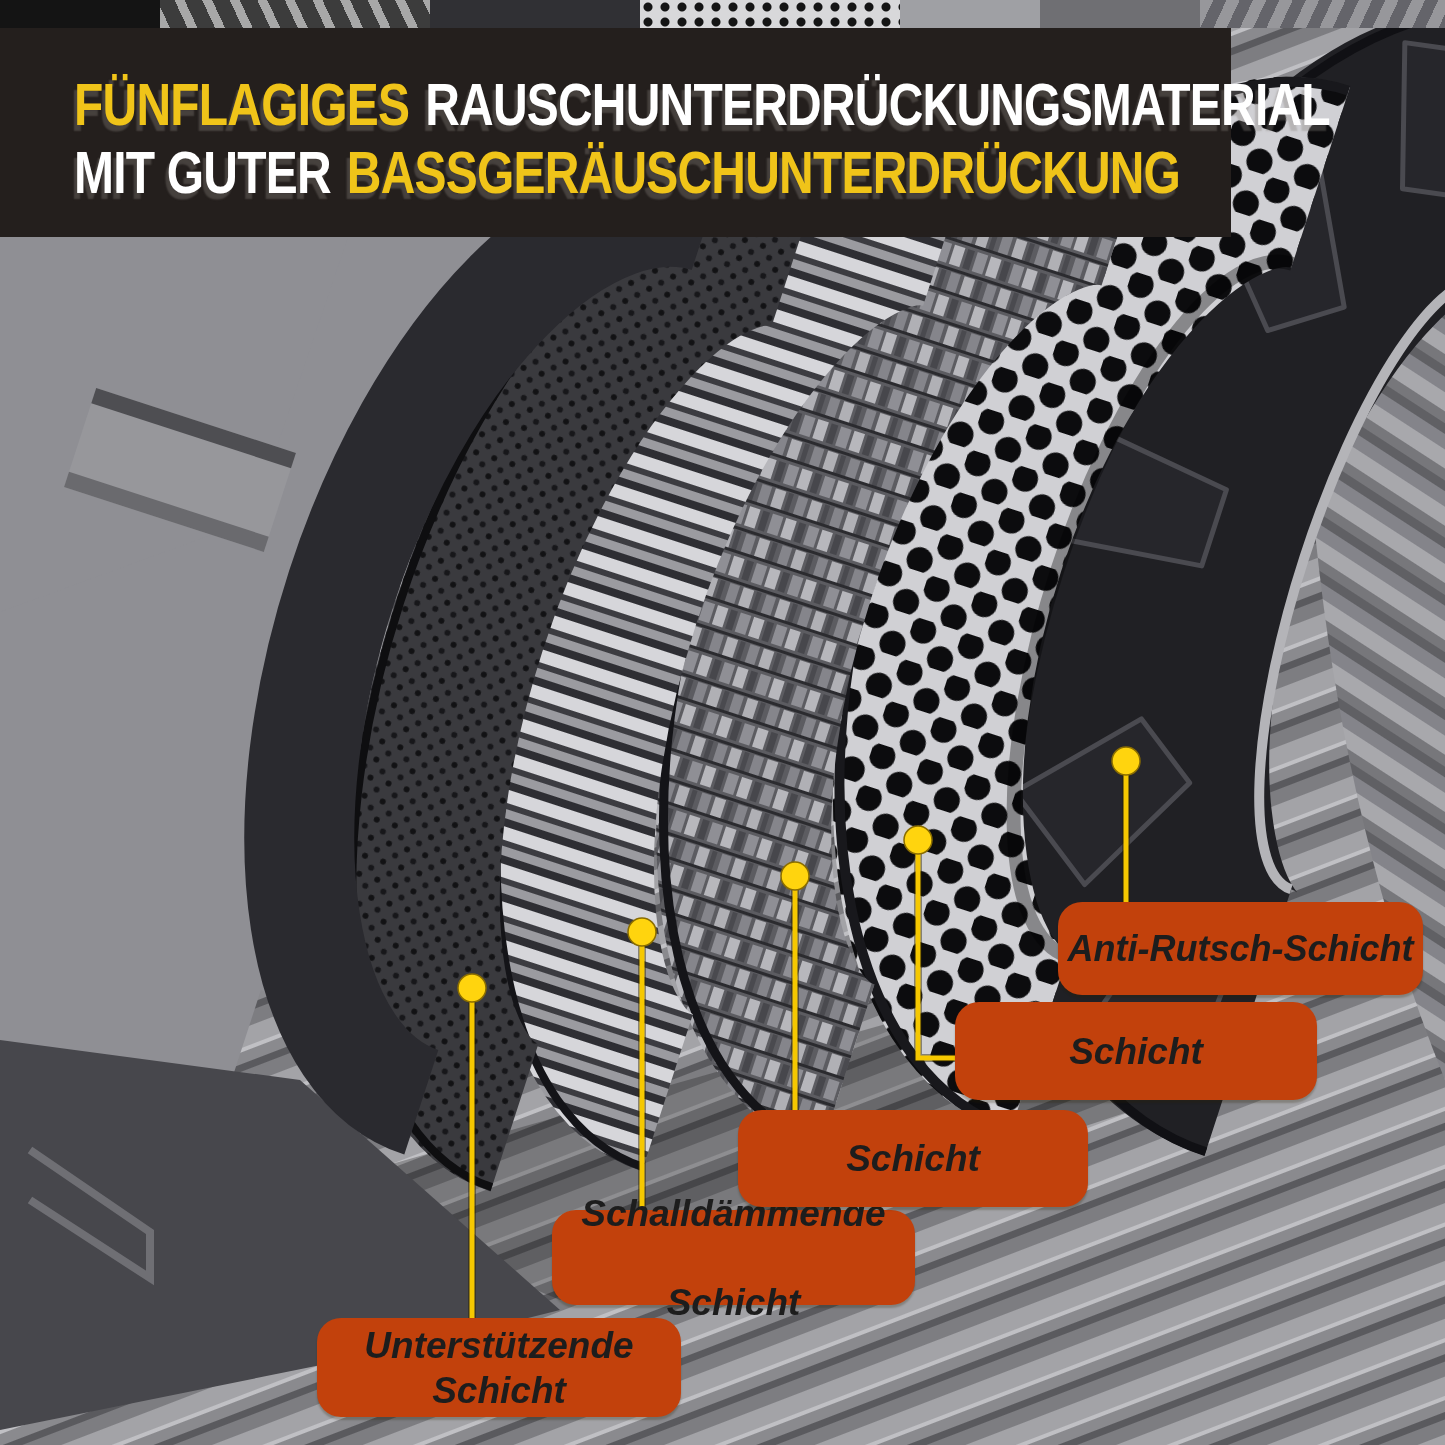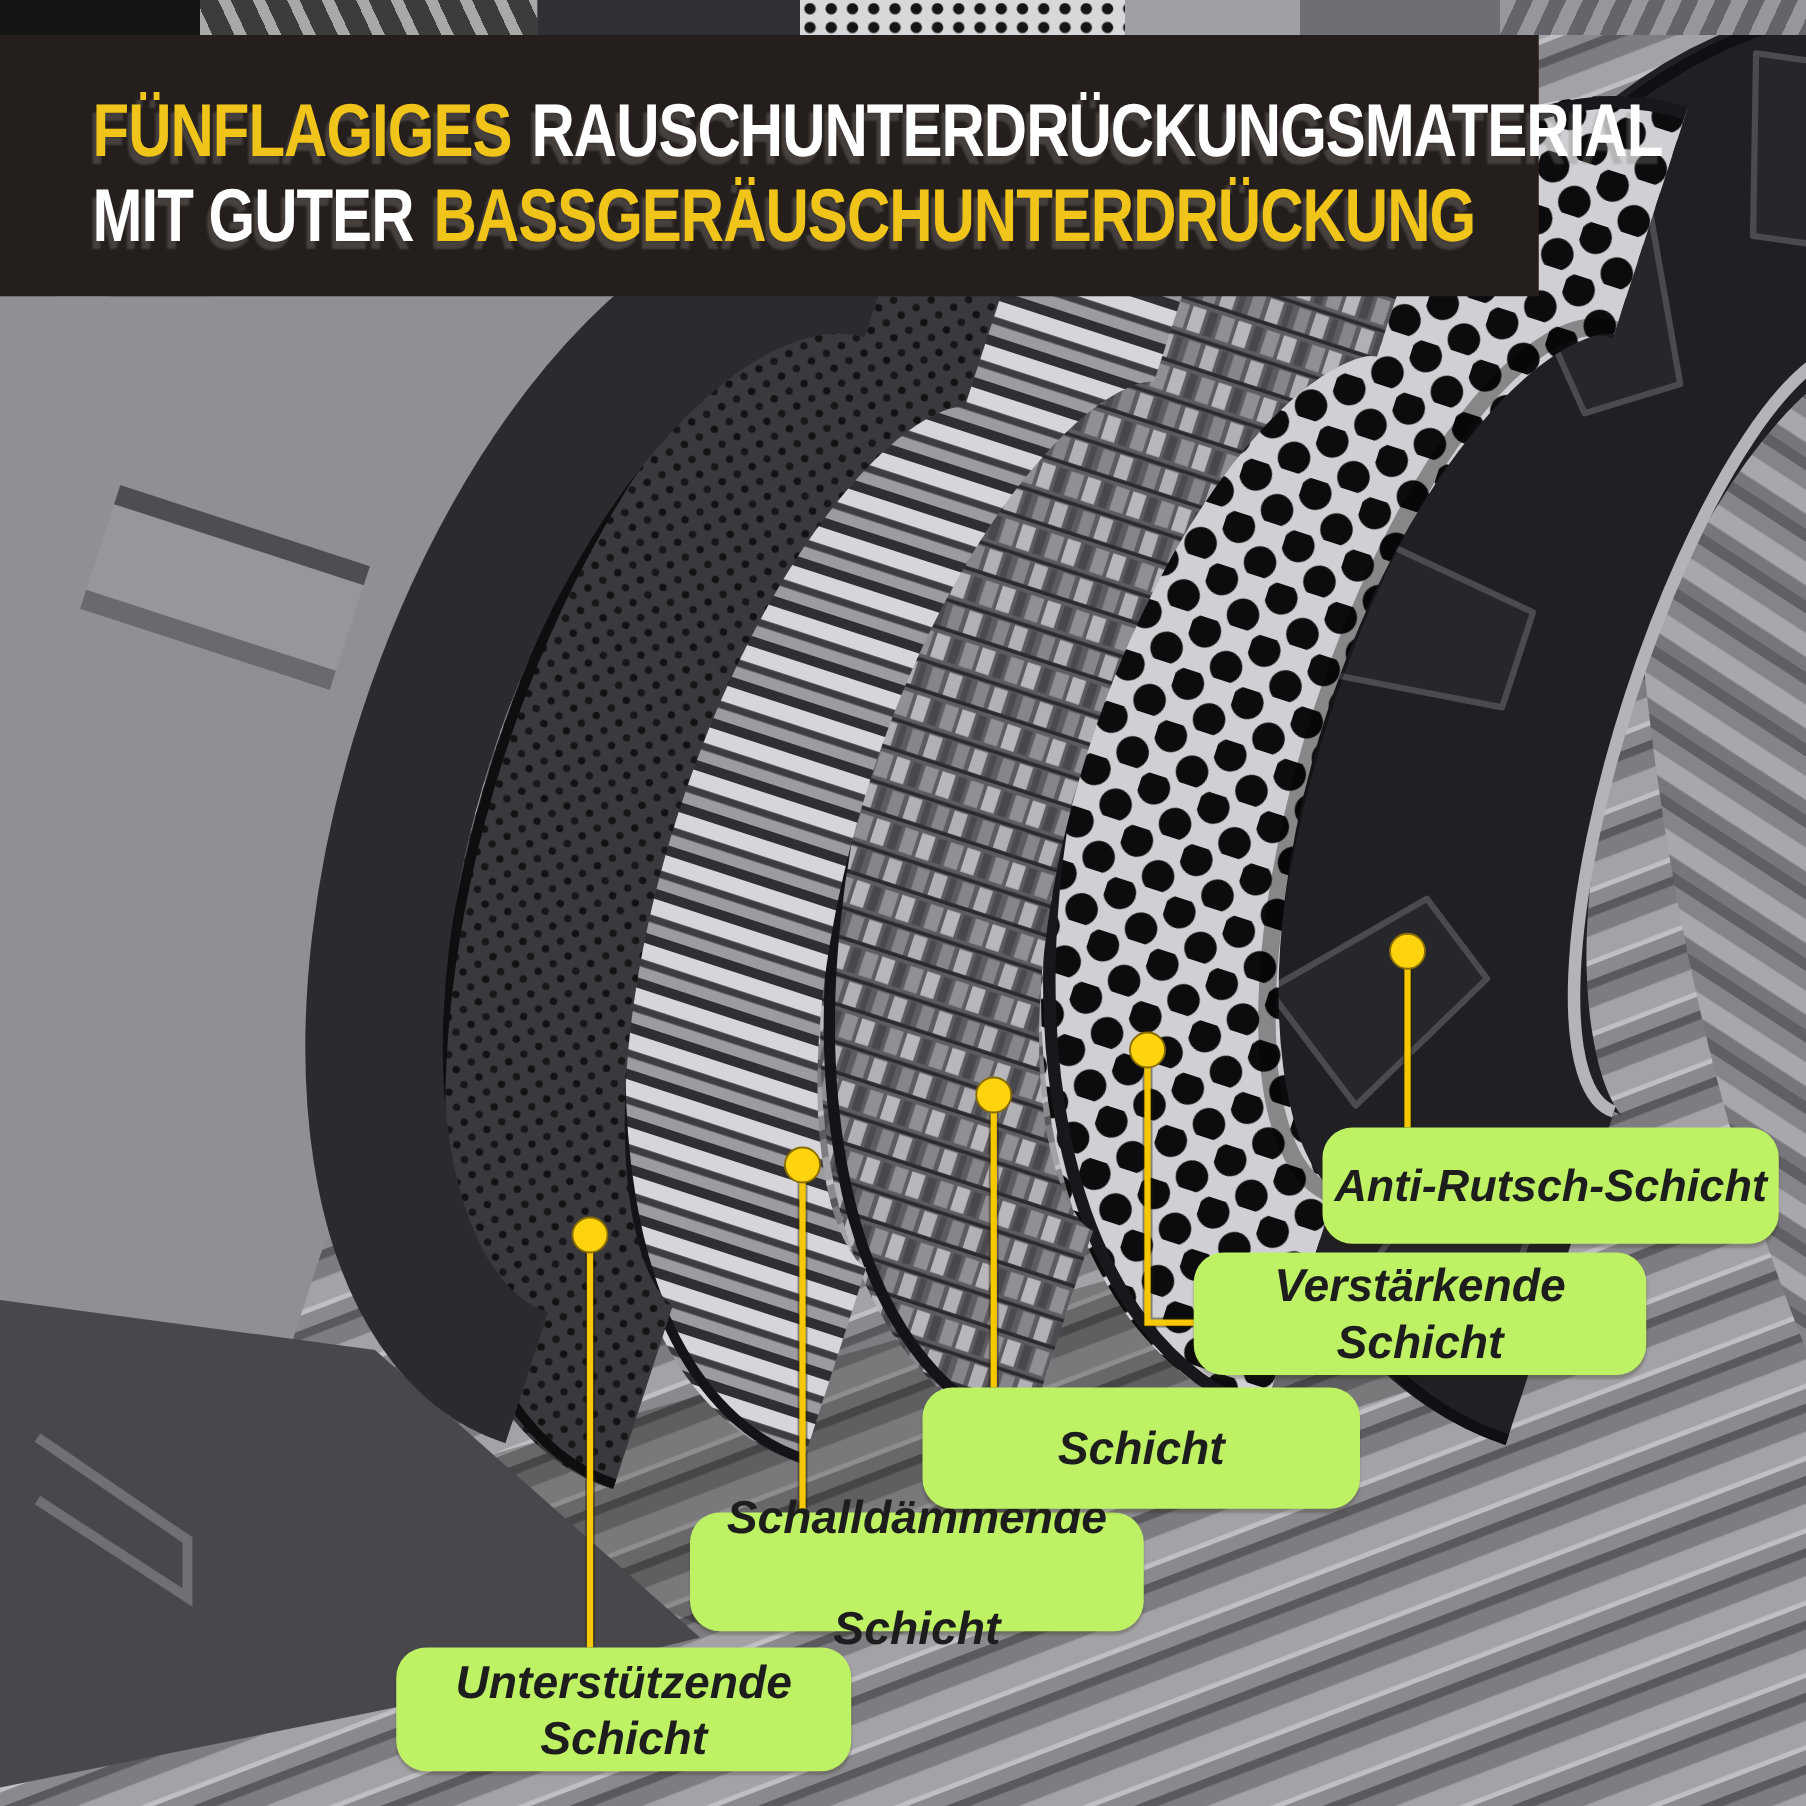--- a/index.html
+++ b/index.html
@@ -25,7 +25,7 @@
   .title-line .sp2{margin-left:20px;}
   
   .callout{
-    position:absolute;z-index:4;background:#bef264;border-radius:24px;
+    position:absolute;z-index:4;background:#c2410c;border-radius:24px;
     display:flex;flex-direction:column;align-items:center;justify-content:center;
     color:#1D1D1D;font-weight:bold;font-style:italic;text-align:right;
     box-shadow:0 3px 2px rgba(40,30,0,0.25);

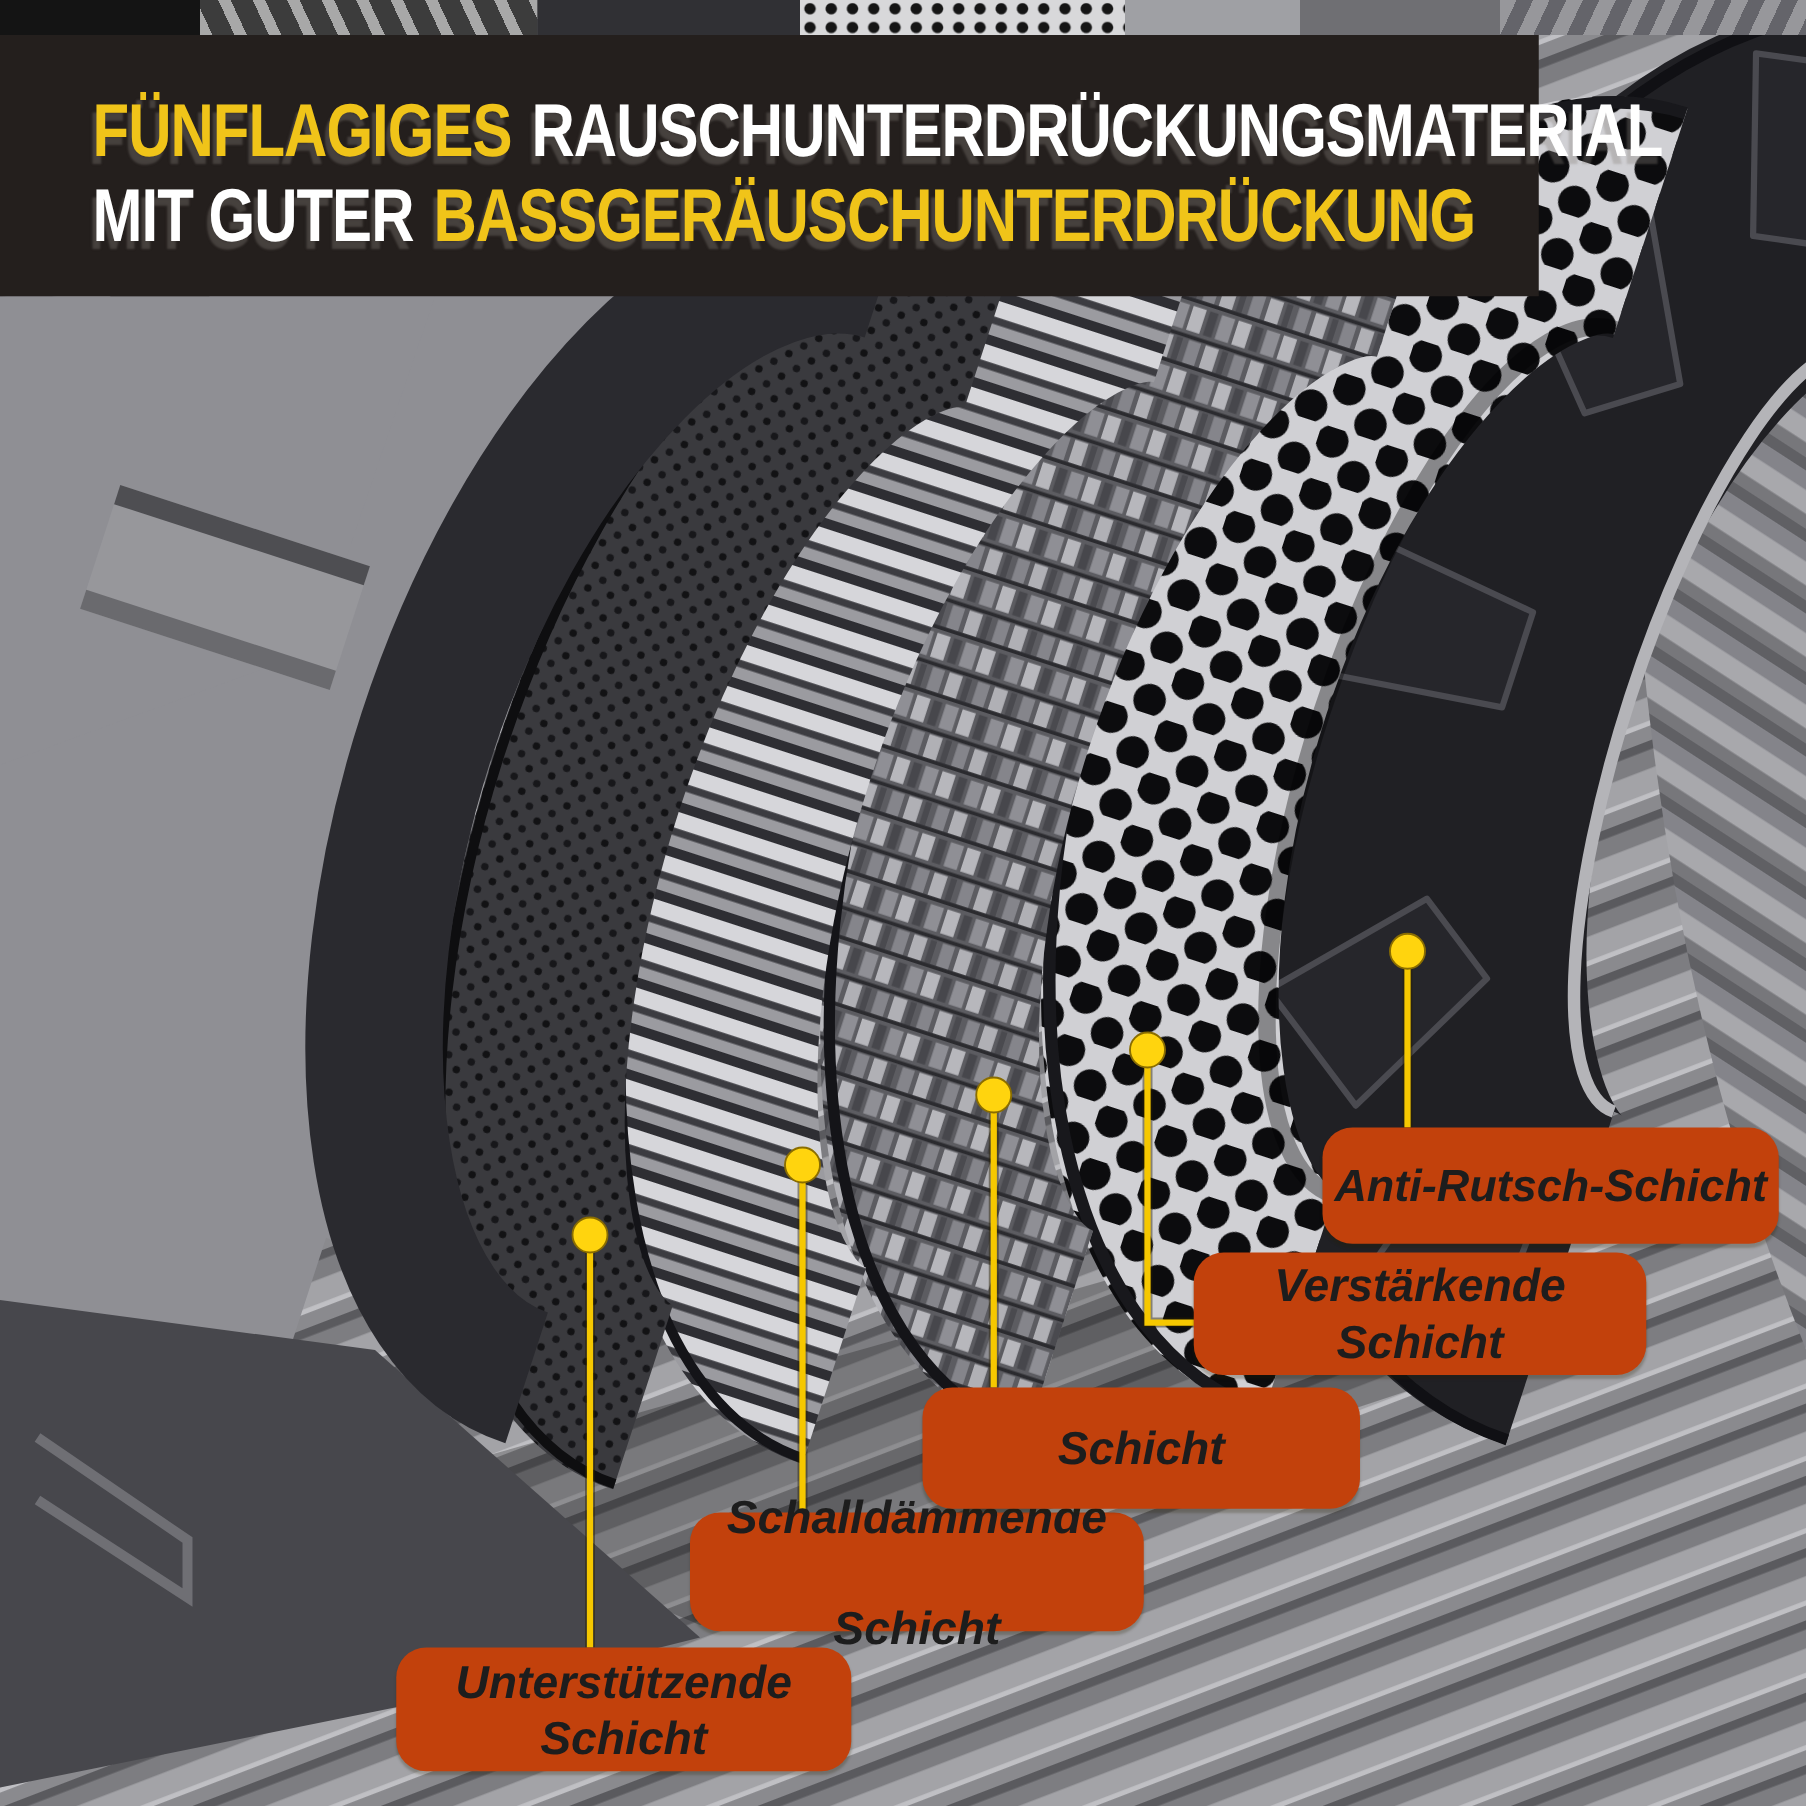--- a/index.html
+++ b/index.html
@@ -205,7 +205,6 @@
     <span>Schicht</span>
   </div>
   <div class="callout" id="callout-verstaerkende" style="left:955px;top:1002px;width:362px;height:98px;">
-    <span>Verstärkende</span>
     <span>Schicht</span>
   </div>
   <div class="callout" id="callout-anti-rutsch" style="left:1058px;top:902px;width:365px;height:93px;">

